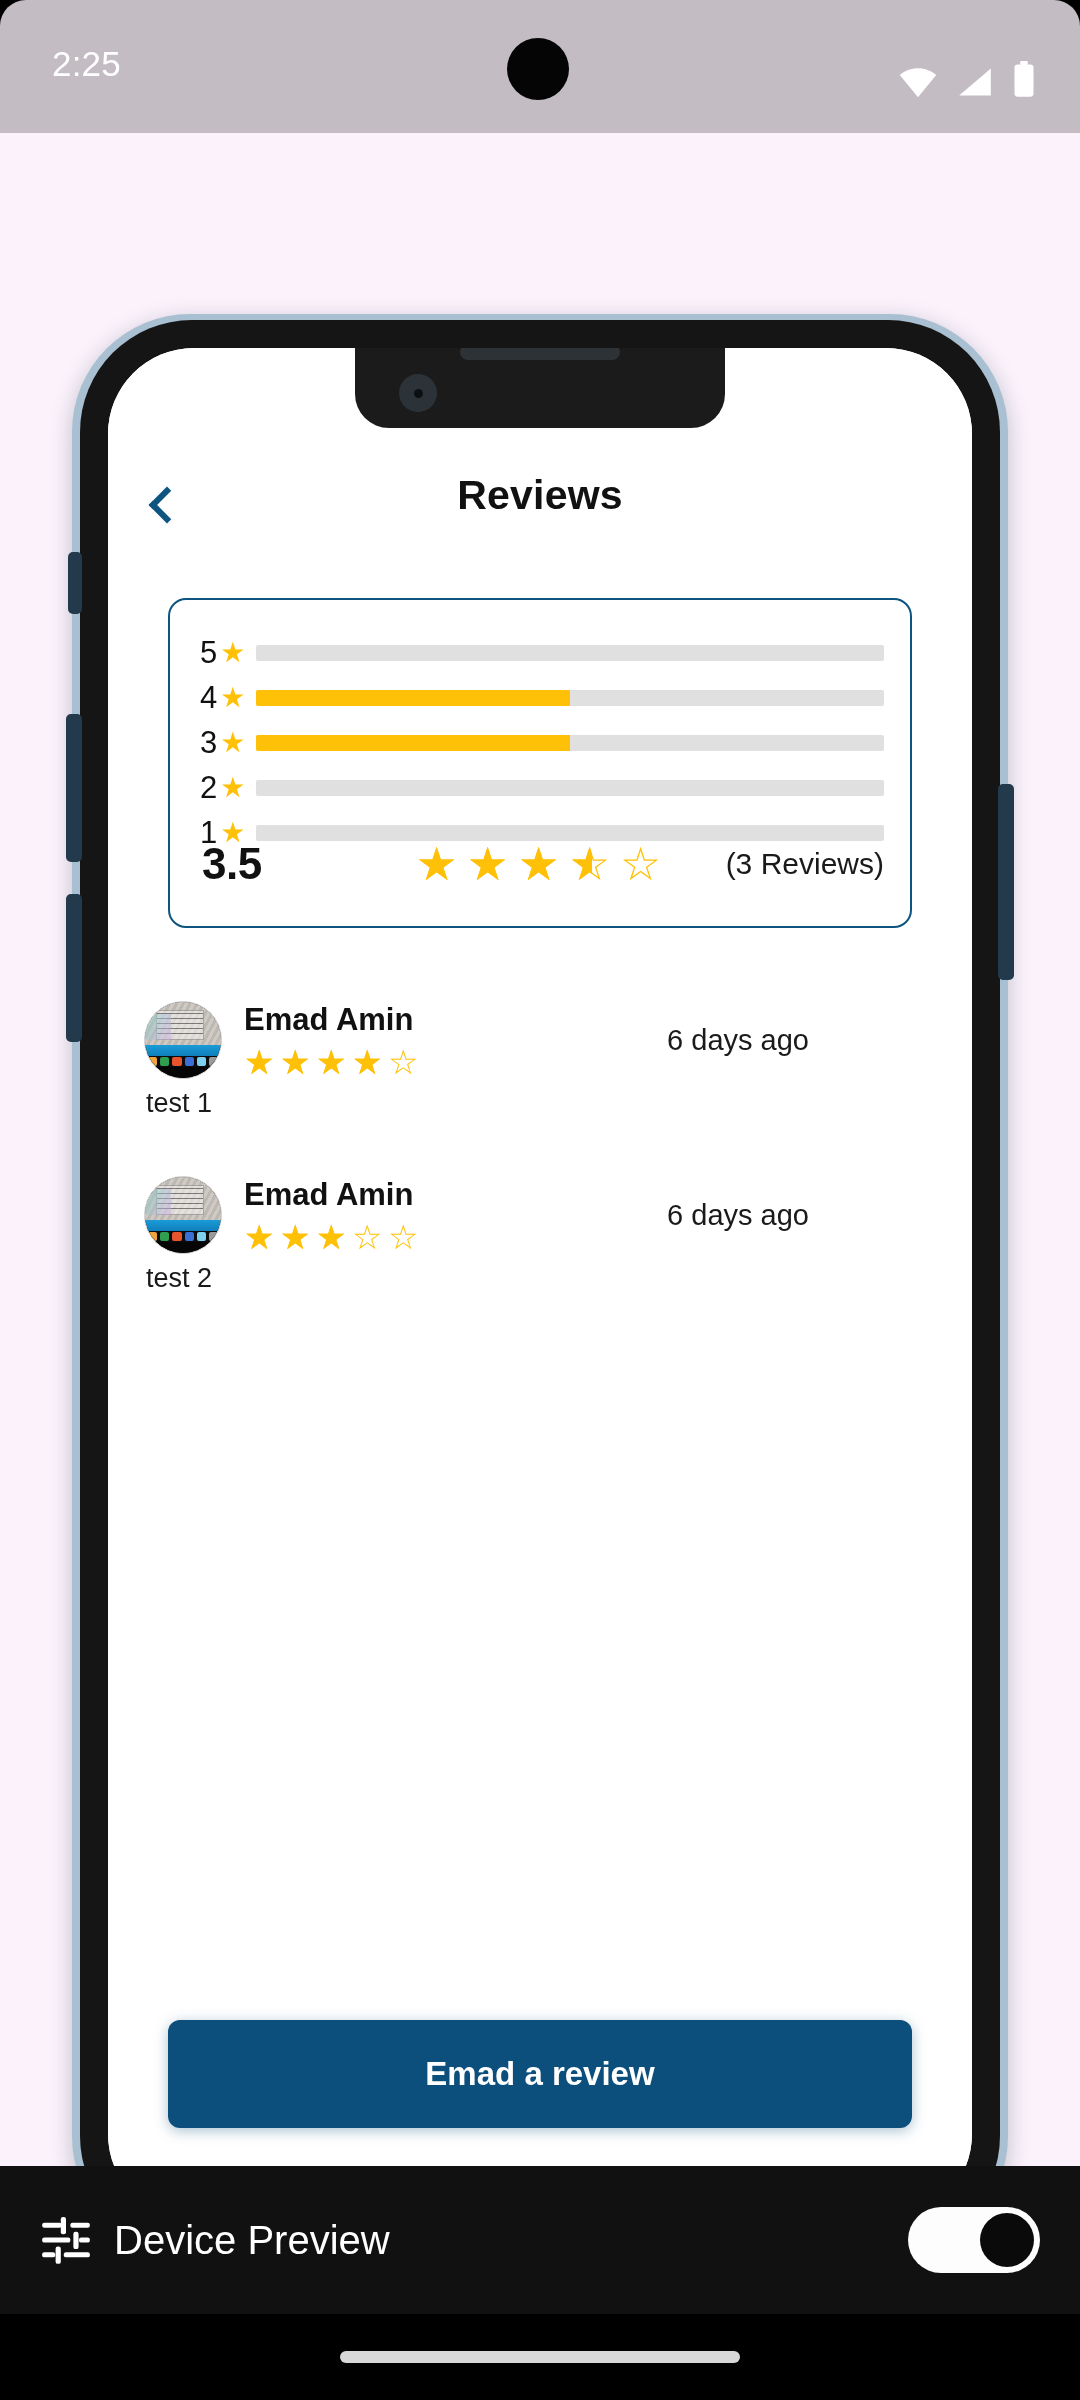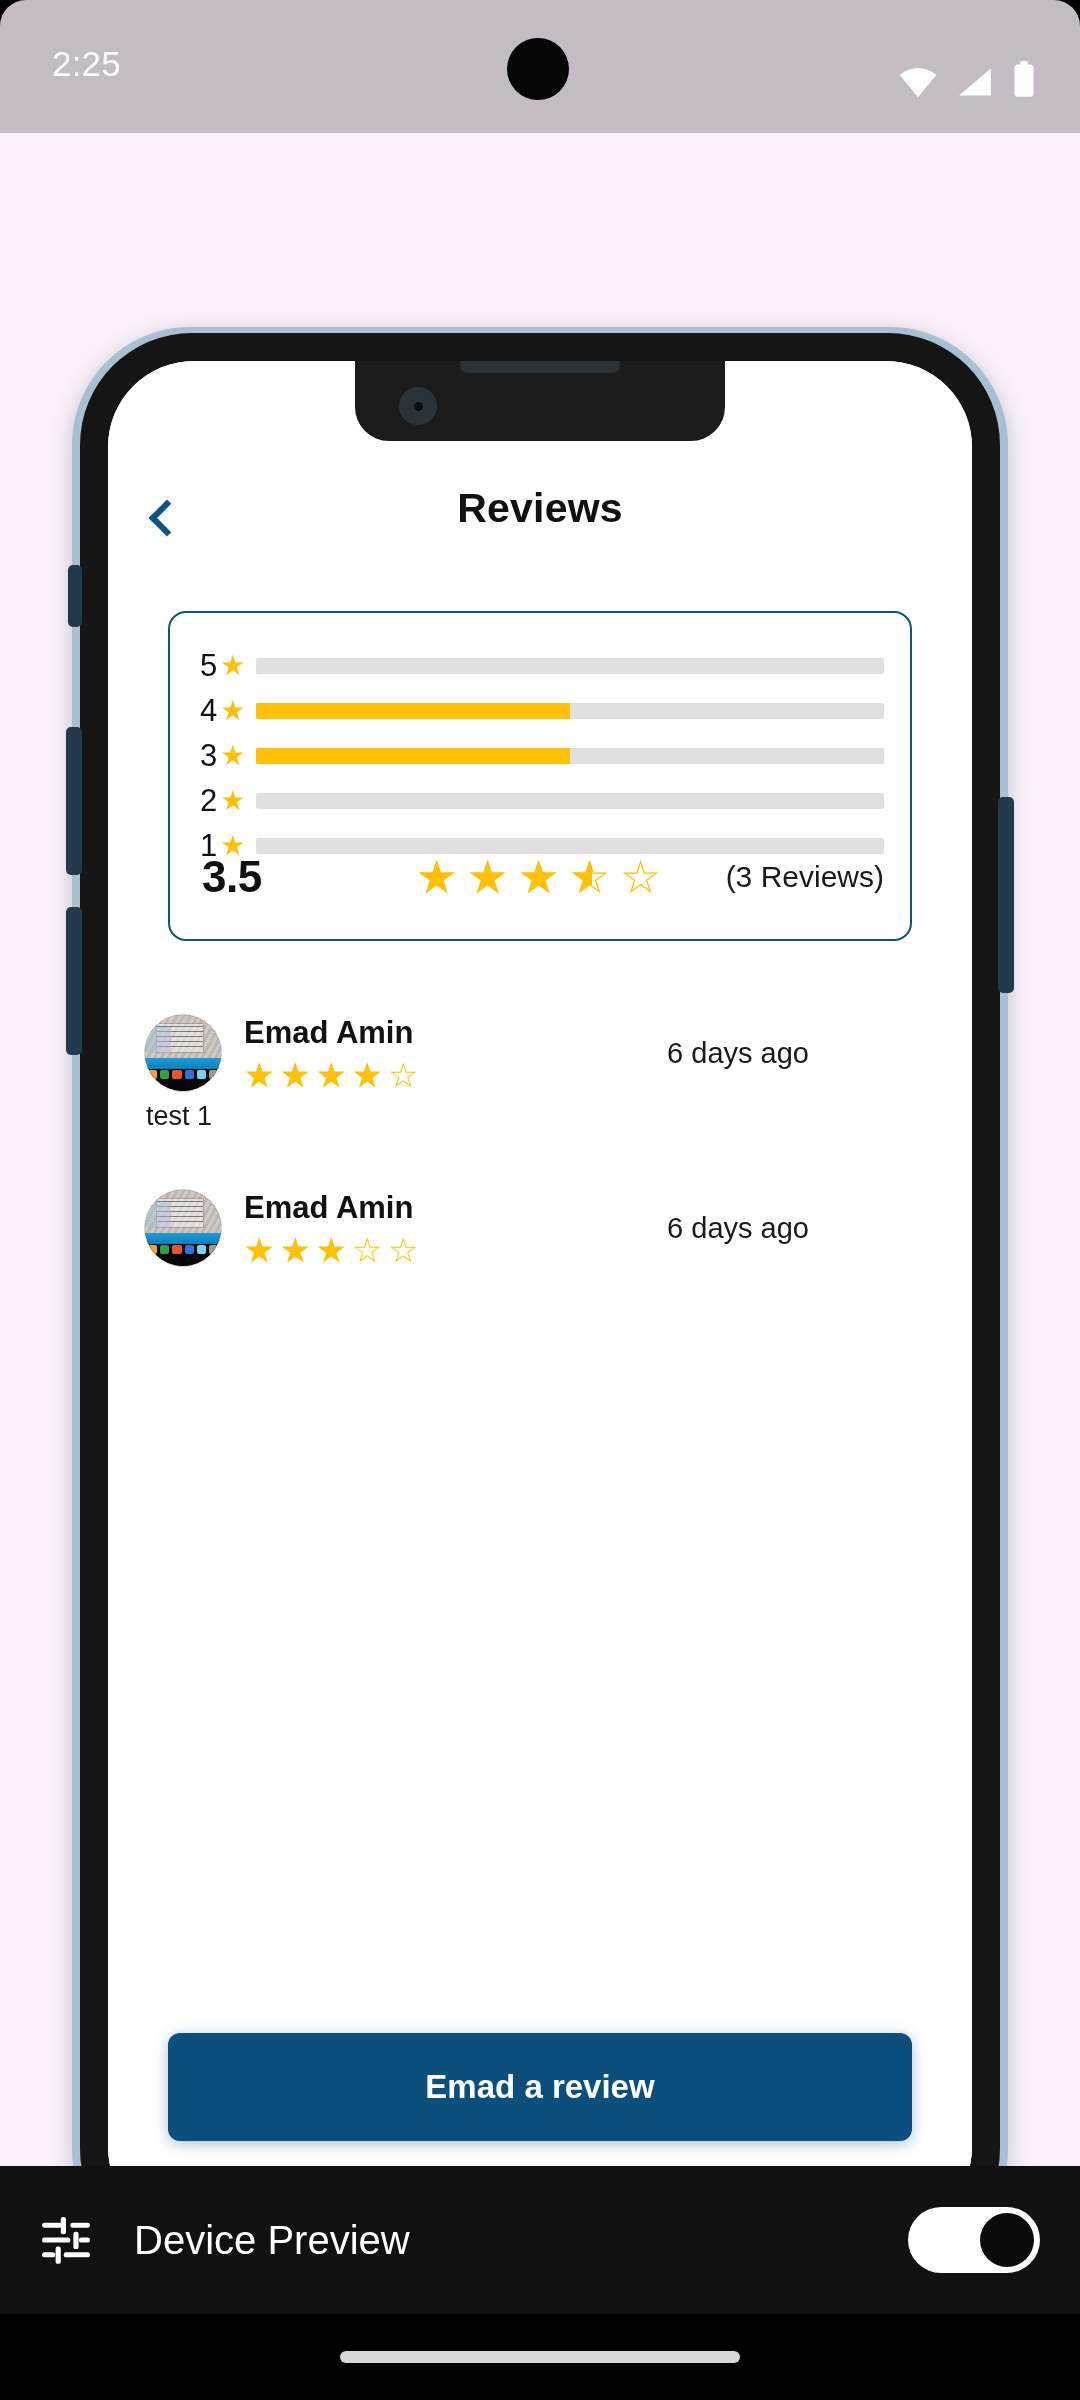--- a/index.html
+++ b/index.html
@@ -44,7 +44,7 @@
 
   
   .device{
-    position:absolute; left:72px; top:194px;
+    position:absolute; left:72px; top:181px;
     width:936px; height:1940px;
   }
   .device-outer{

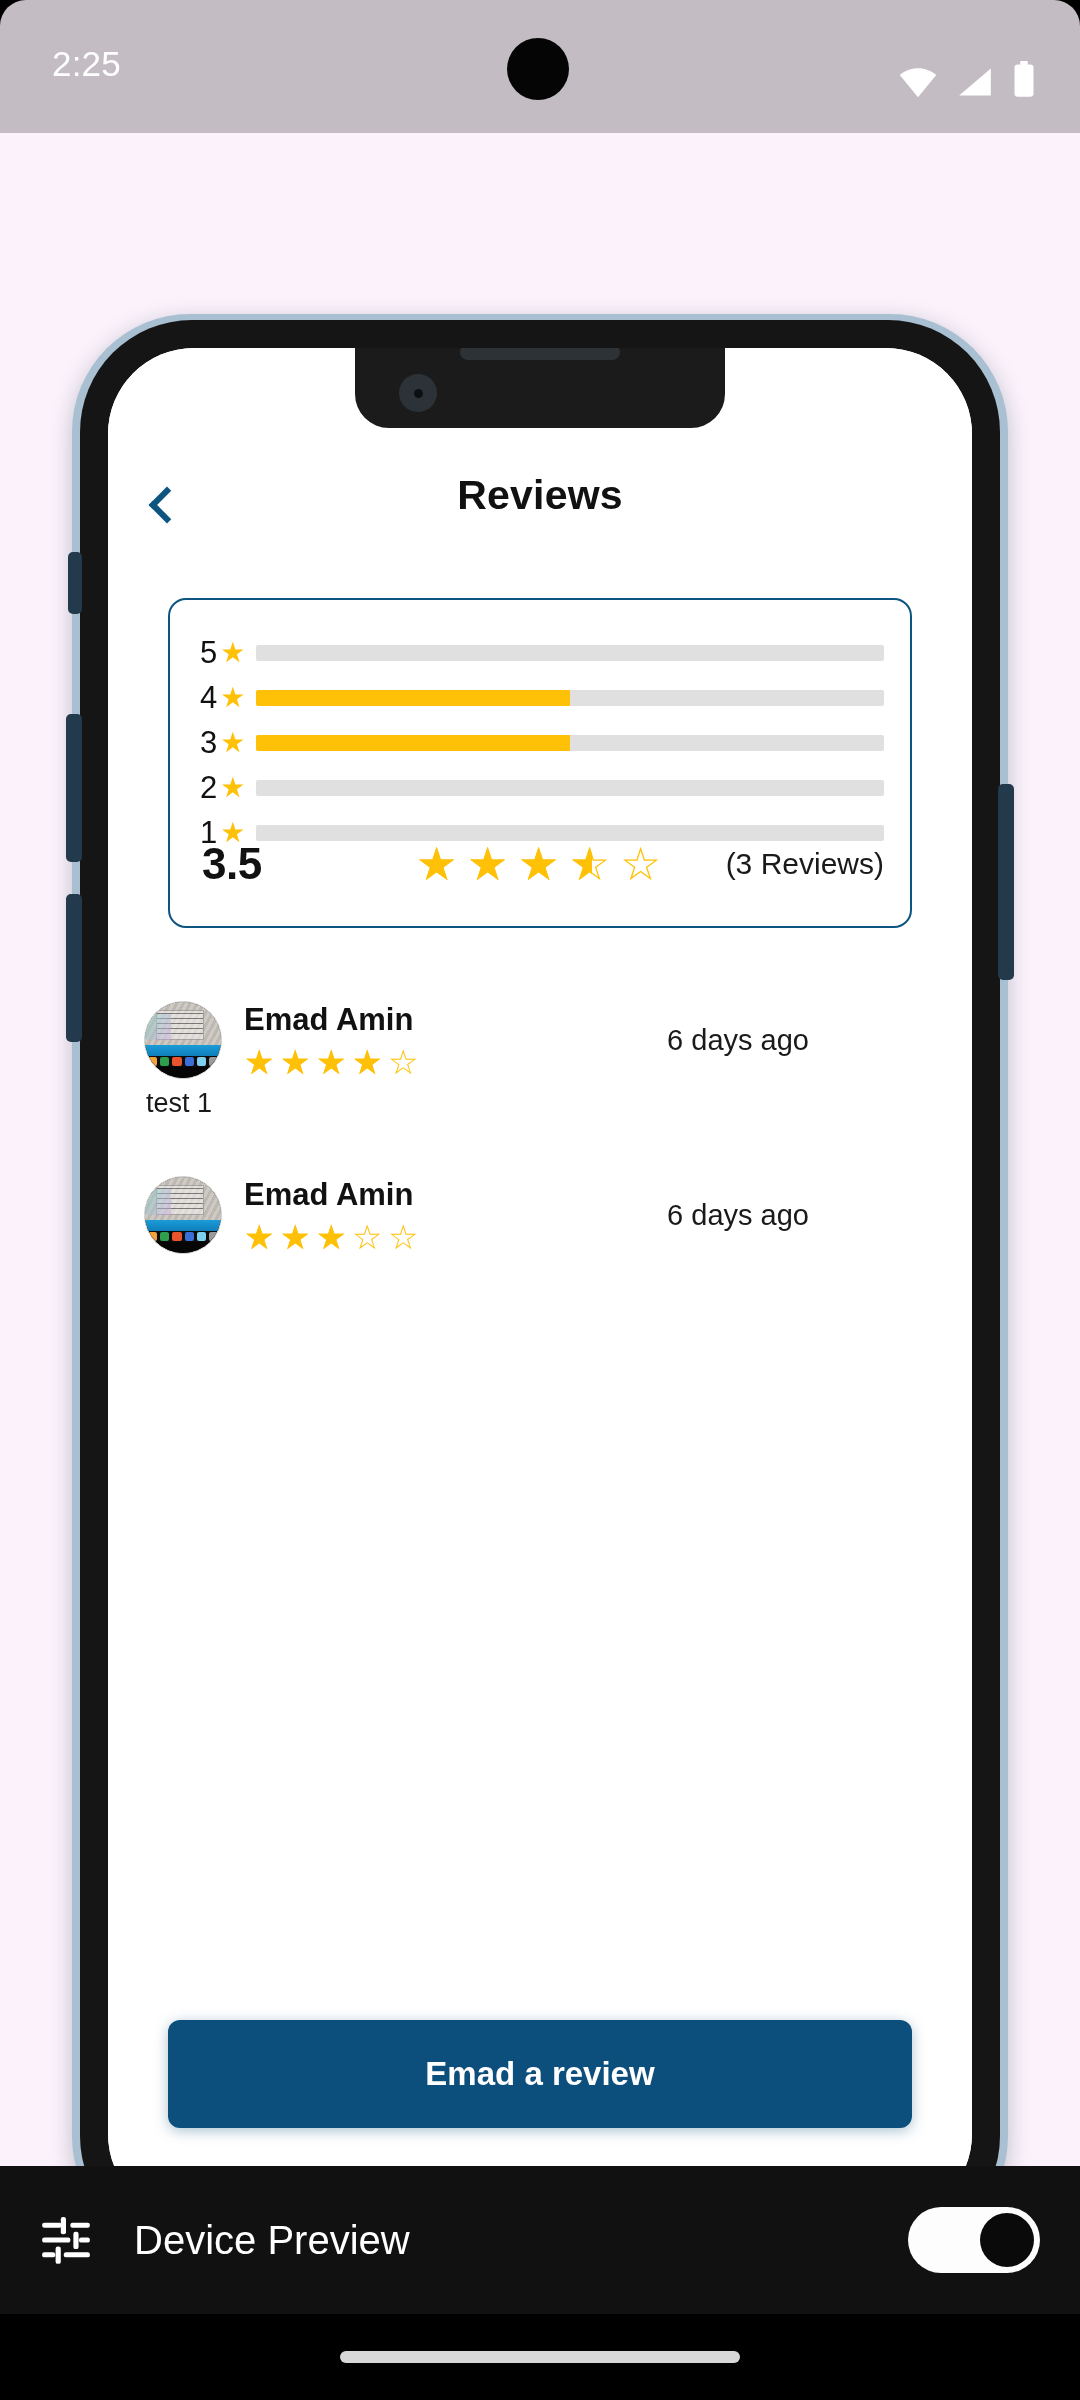--- a/index.html
+++ b/index.html
@@ -420,6 +420,7 @@
               </div>
               <div class="review-time">6 days ago</div>
             </div>
+            <div class="review-text">test 2</div>
           </div>
 
         </div>

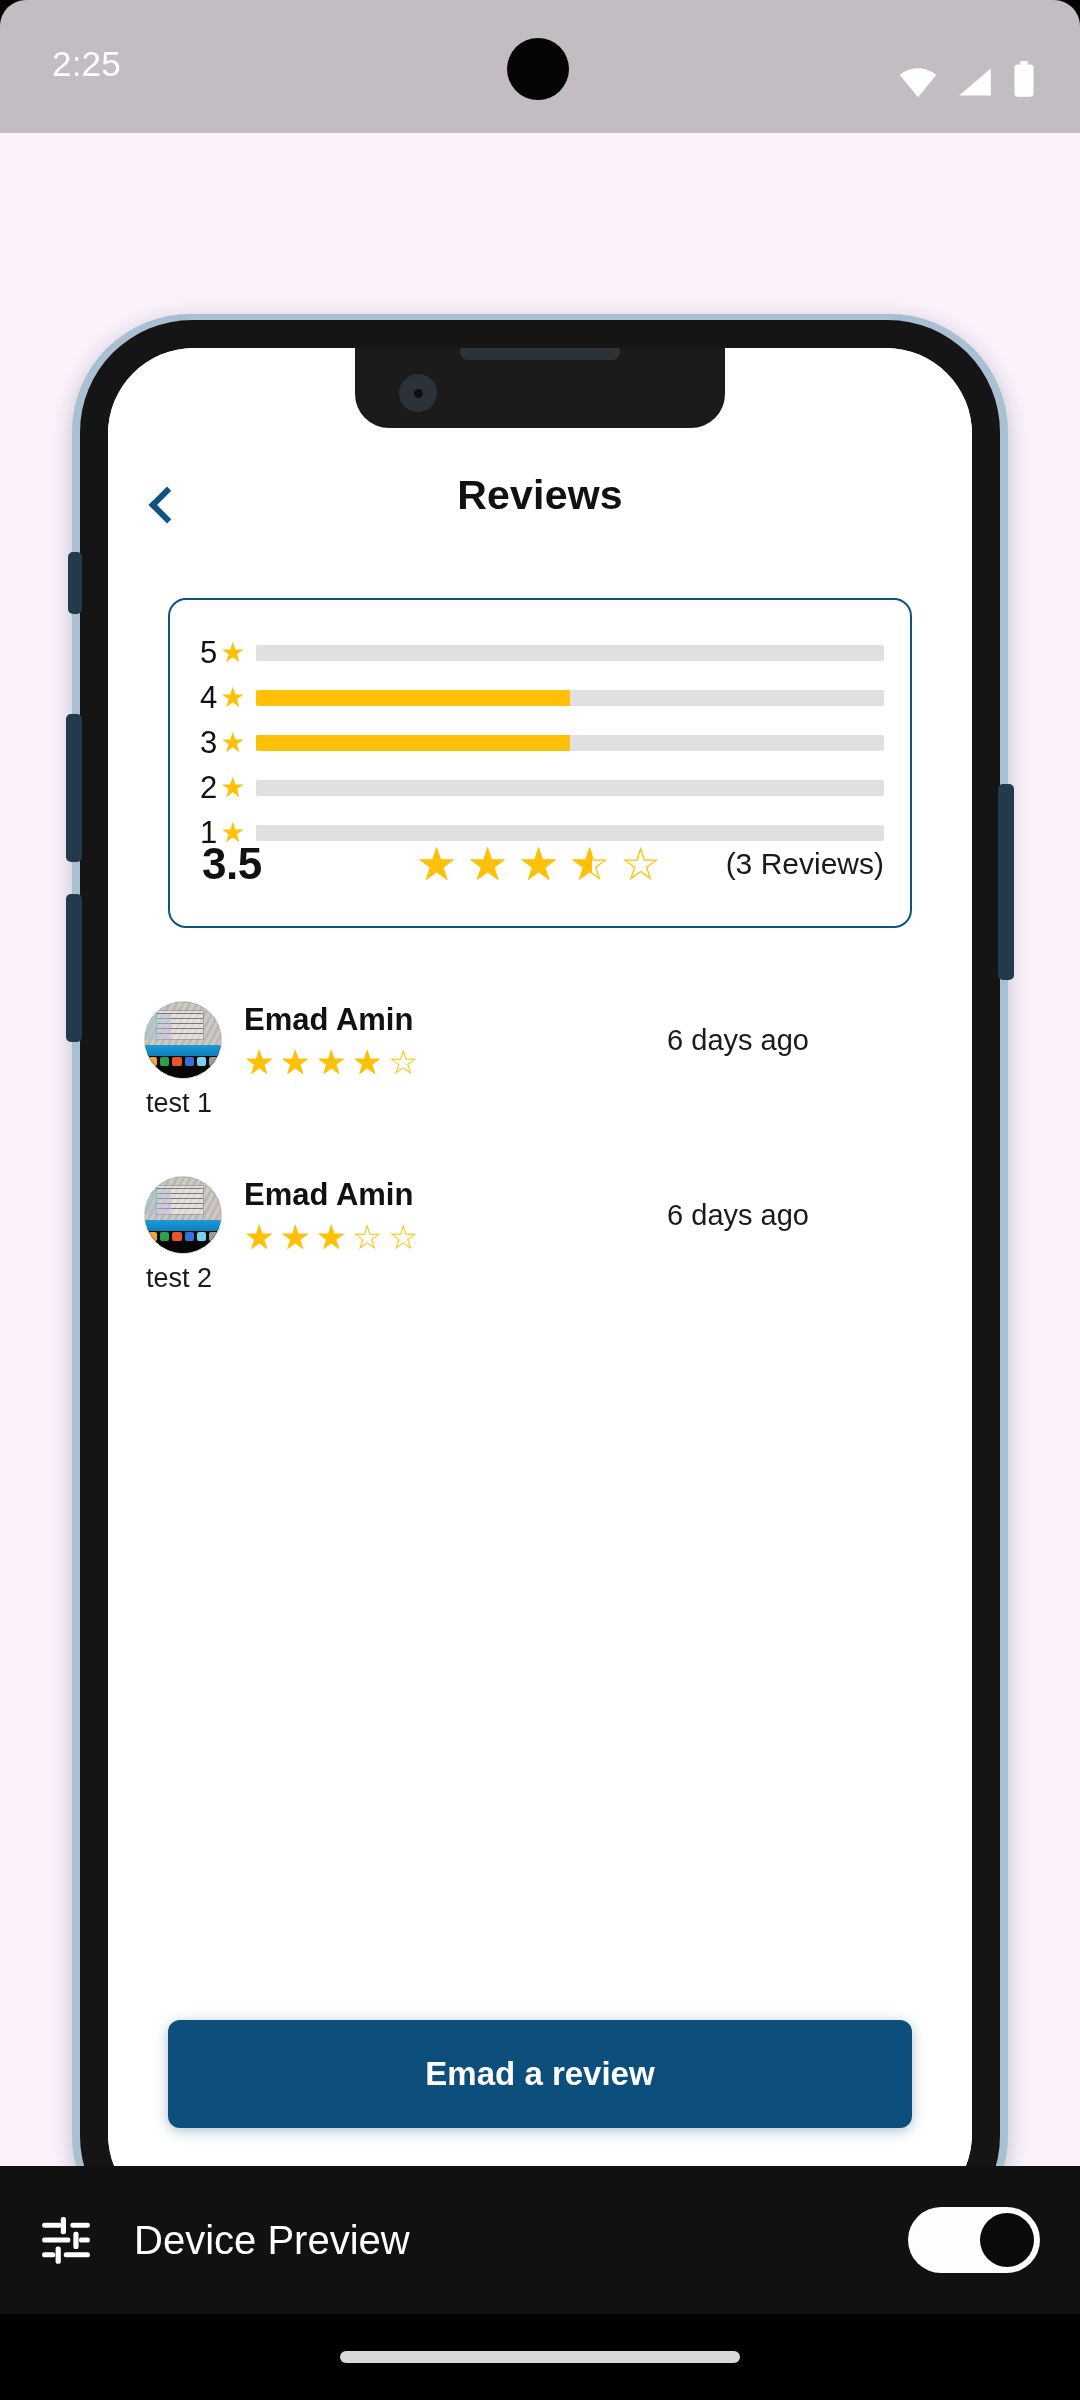--- a/index.html
+++ b/index.html
@@ -222,7 +222,7 @@
   }
   .tune-icon{ width:52px; height:52px; flex:0 0 52px; }
   .bottom-label{
-    margin-left:42px; color:#ffffff; font-size:40px; flex:1;
+    margin-left:22px; color:#ffffff; font-size:40px; flex:1;
   }
   .toggle{
     width:132px; height:66px; border-radius:33px; background:#fdfdfd;

